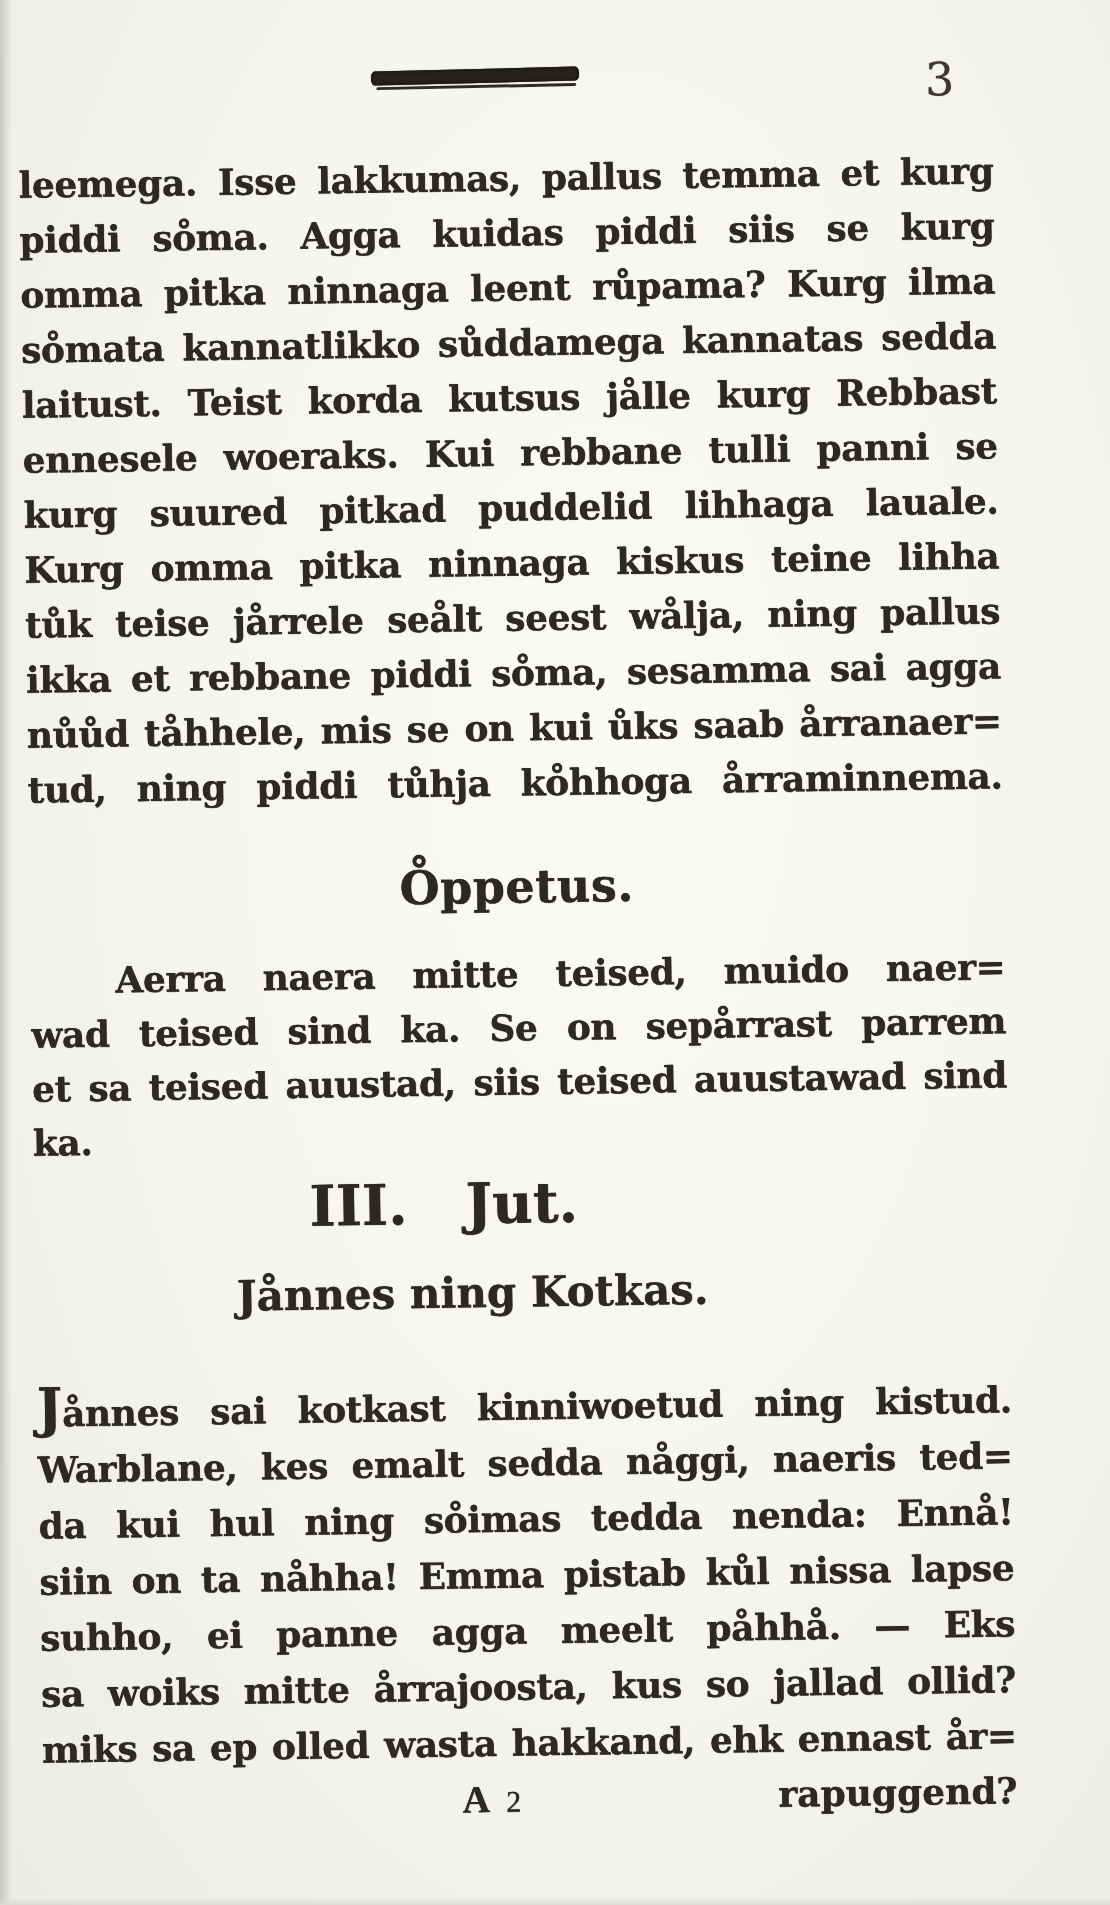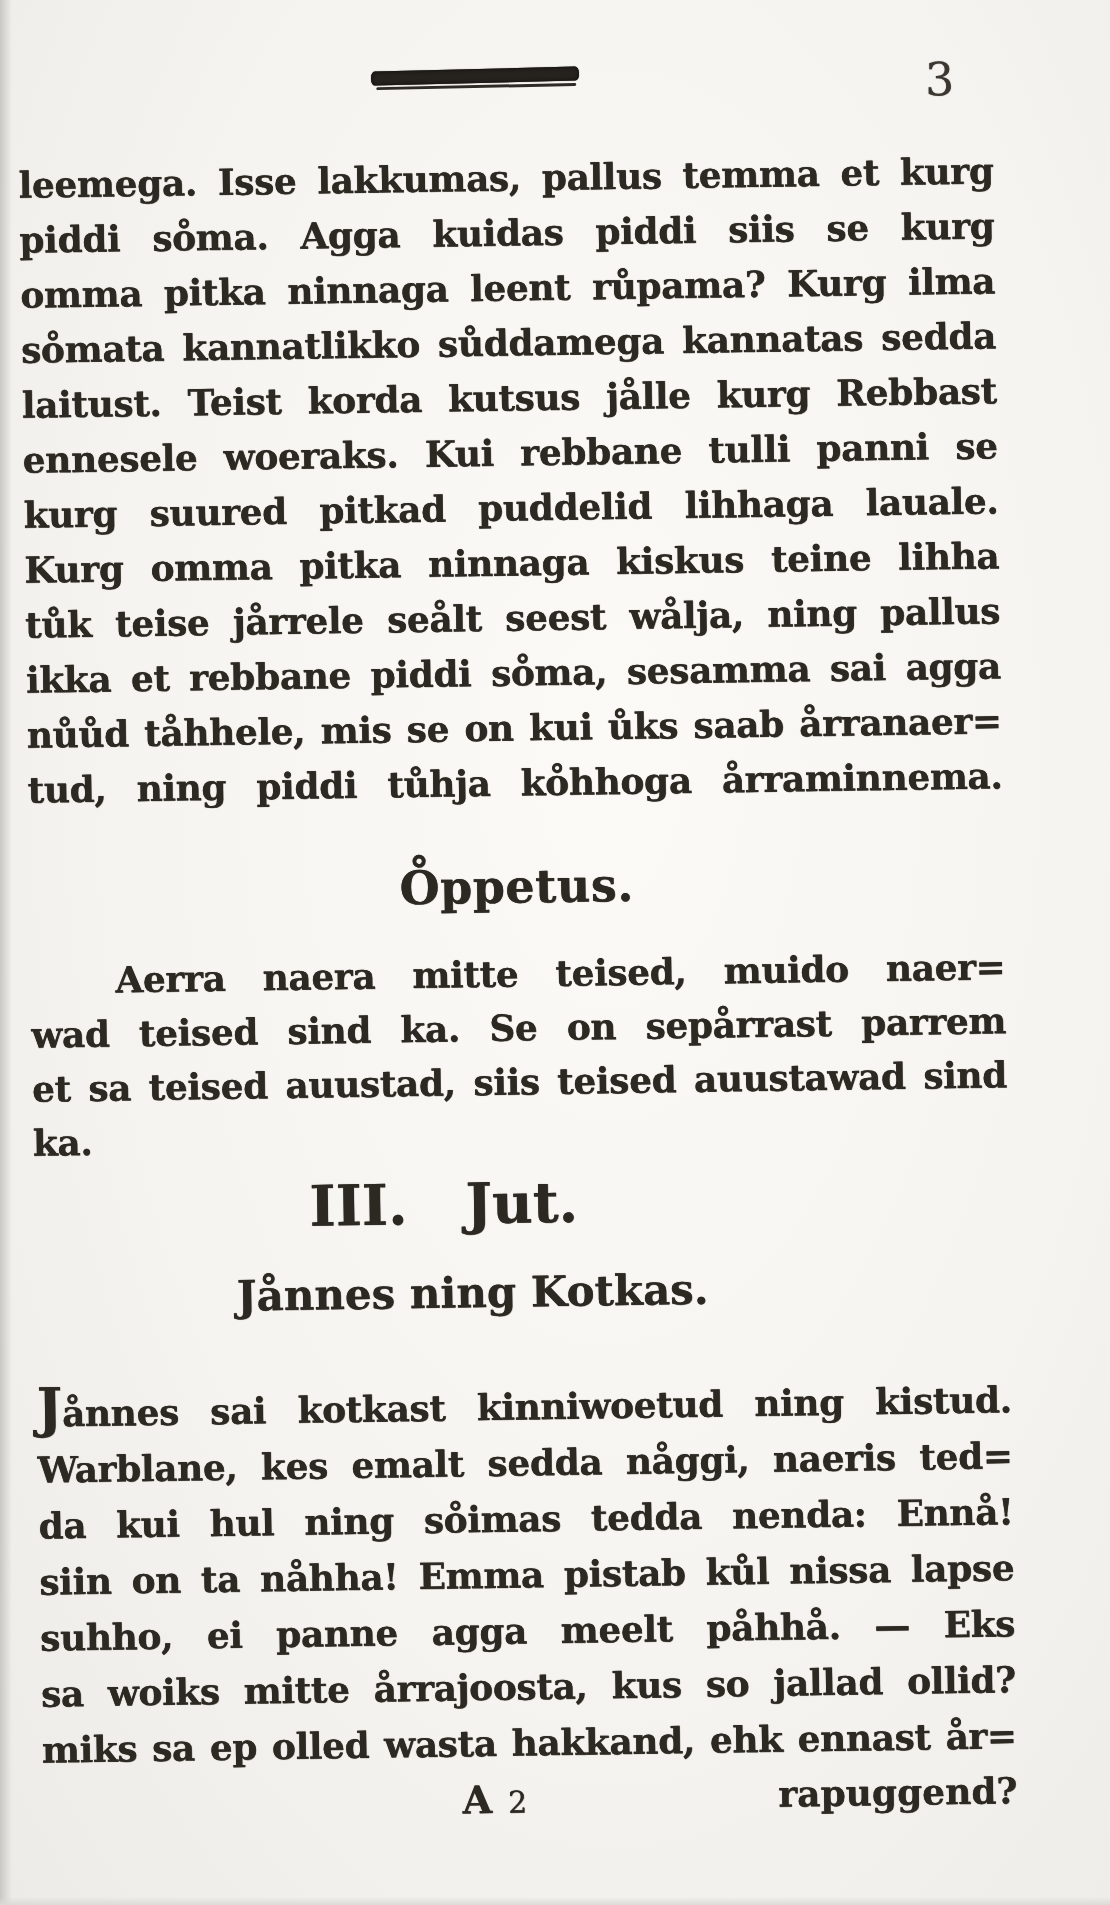--- a/index.html
+++ b/index.html
@@ -84,7 +84,7 @@
   }
   .footer-signature {
     position: absolute; top: 1776px; left: 450px;
-    font-size: 38px; font-weight: 700;
+    font-size: 38px; font-weight: 700; font-family: Liberation Serif, serif;
   }
   .footer-signature .sig-num { font-size: 30px; font-weight: 400; margin-left: 16px; }
   .footer-catchword {

